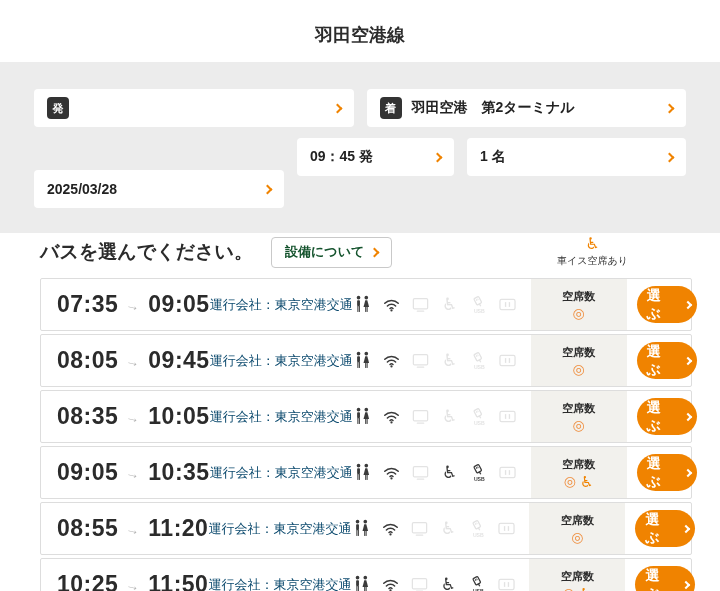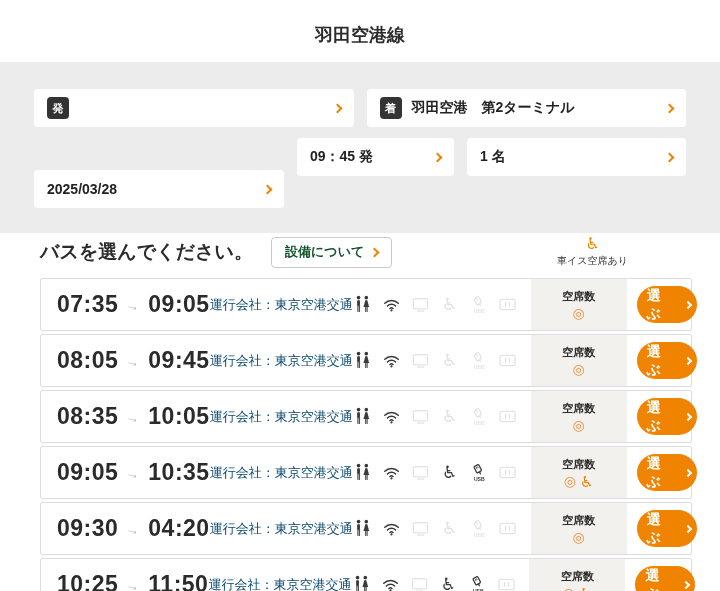--- a/index.html
+++ b/index.html
@@ -371,7 +371,7 @@
 
   <div class="bus-row">
     <div class="times">
-      <span class="dep-time">09:30</span>
+      <span class="dep-time">08:55</span>
       <span class="time-arrow">→</span>
       <span class="arr-time">04:20</span>
     </div>

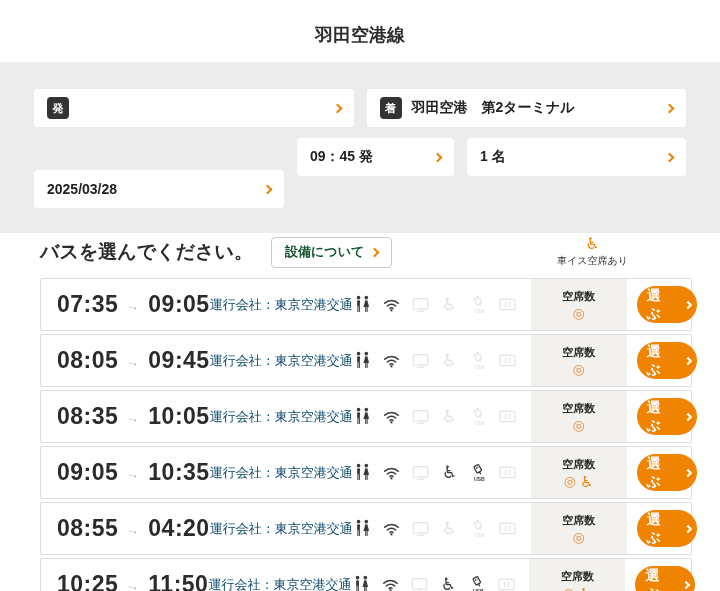--- a/index.html
+++ b/index.html
@@ -373,7 +373,7 @@
     <div class="times">
       <span class="dep-time">08:55</span>
       <span class="time-arrow">→</span>
-      <span class="arr-time">04:20</span>
+      <span class="arr-time">11:20</span>
     </div>
     <div class="operator">
       <span>運行会社：</span><span>東京空港交通</span>

